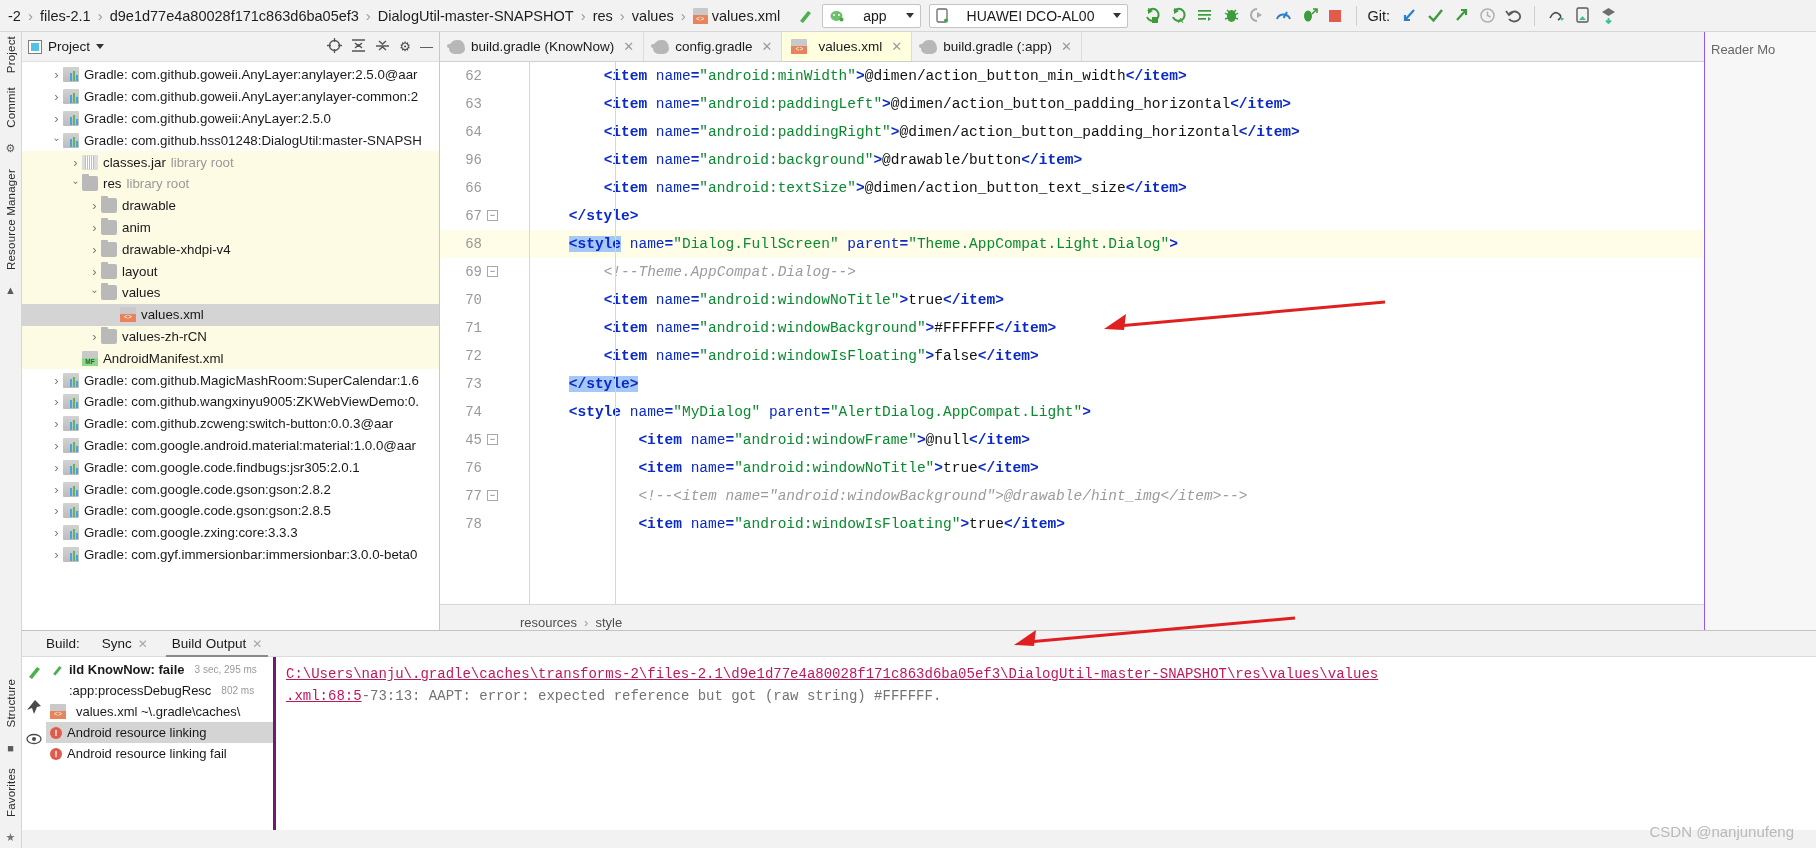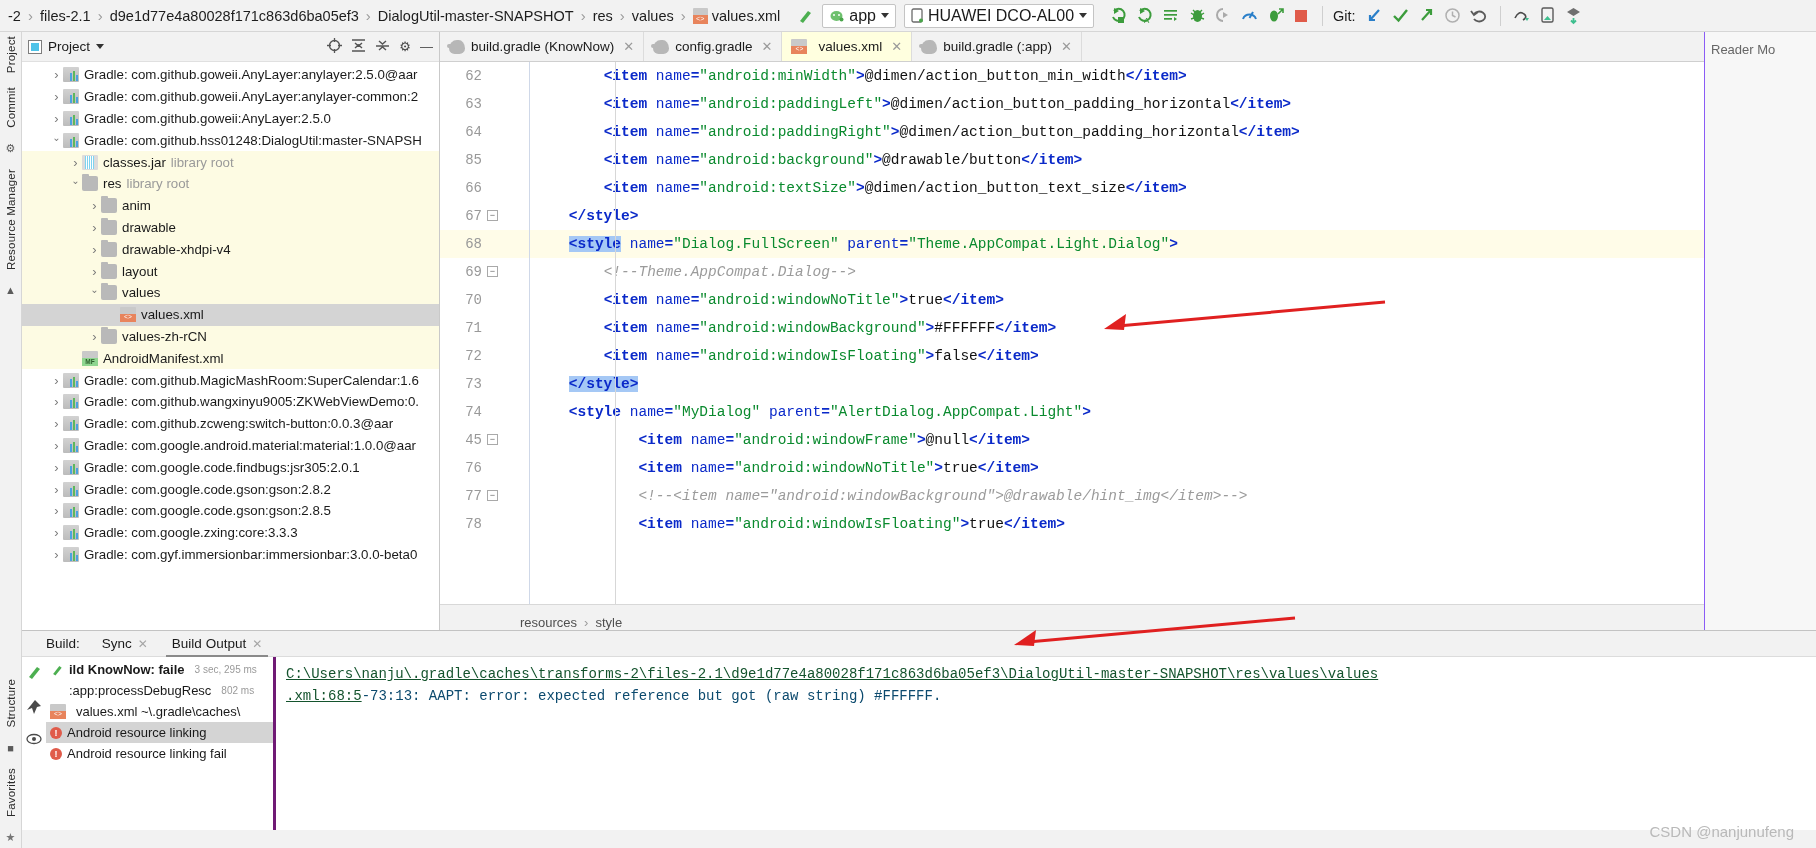--- a/index.html
+++ b/index.html
@@ -28,7 +28,7 @@
   .tb-icon { width:26px; height:24px; display:inline-flex; align-items:center; justify-content:center;
              cursor:default; position:relative; }
   .combo { height:24px; border:1px solid #c4c4c4; background:#fff; border-radius:2px;
-           display:inline-flex; align-items:center; padding:0 6px; gap:5px; font-size:16px; margin:0 4px; }
+           display:inline-flex; align-items:center; padding:0 6px; gap:19px; font-size:14px; margin:0 4px; }
   .caret { width:0;height:0;border-left:4px solid transparent;border-right:4px solid transparent;
            border-top:5px solid #333; display:inline-block; }
   .gitlabel { font-size:14.5px; margin:0 6px 0 2px; }

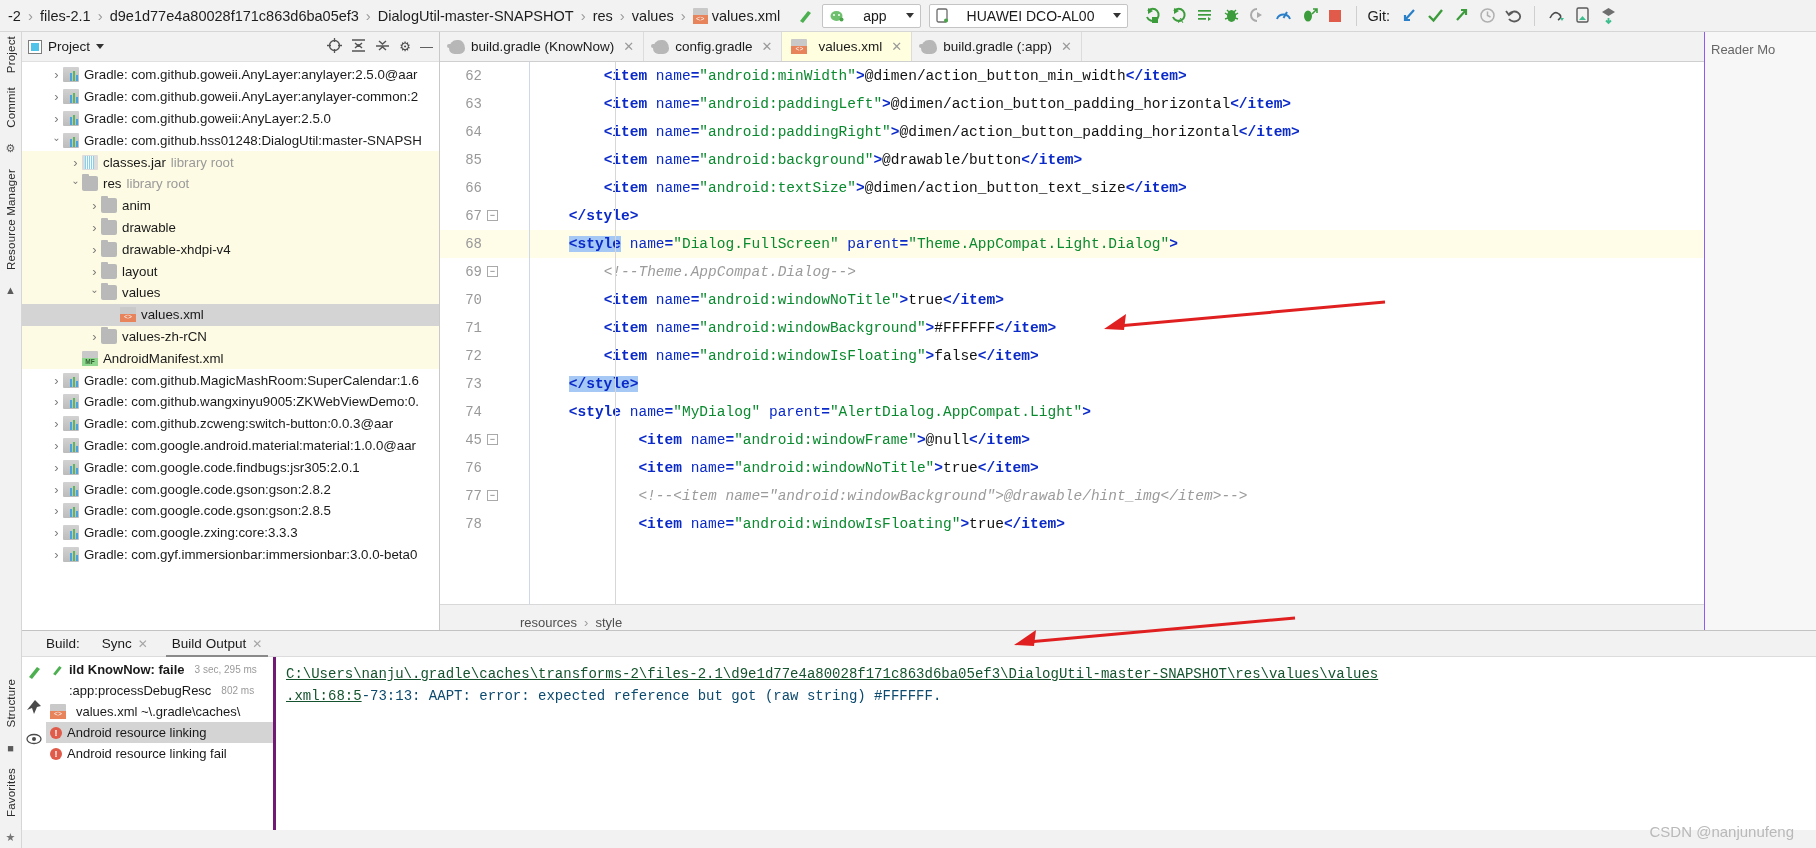--- a/index.html
+++ b/index.html
@@ -521,7 +521,7 @@
                 <div class="gnum">62</div>
                 <div class="gnum">63</div>
                 <div class="gnum">64</div>
-                <div class="gnum">85</div>
+                <div class="gnum">96</div>
                 <div class="gnum">66</div>
                 <div class="gnum">67</div>
                 <div class="fold" style="top: 148px;">−</div>

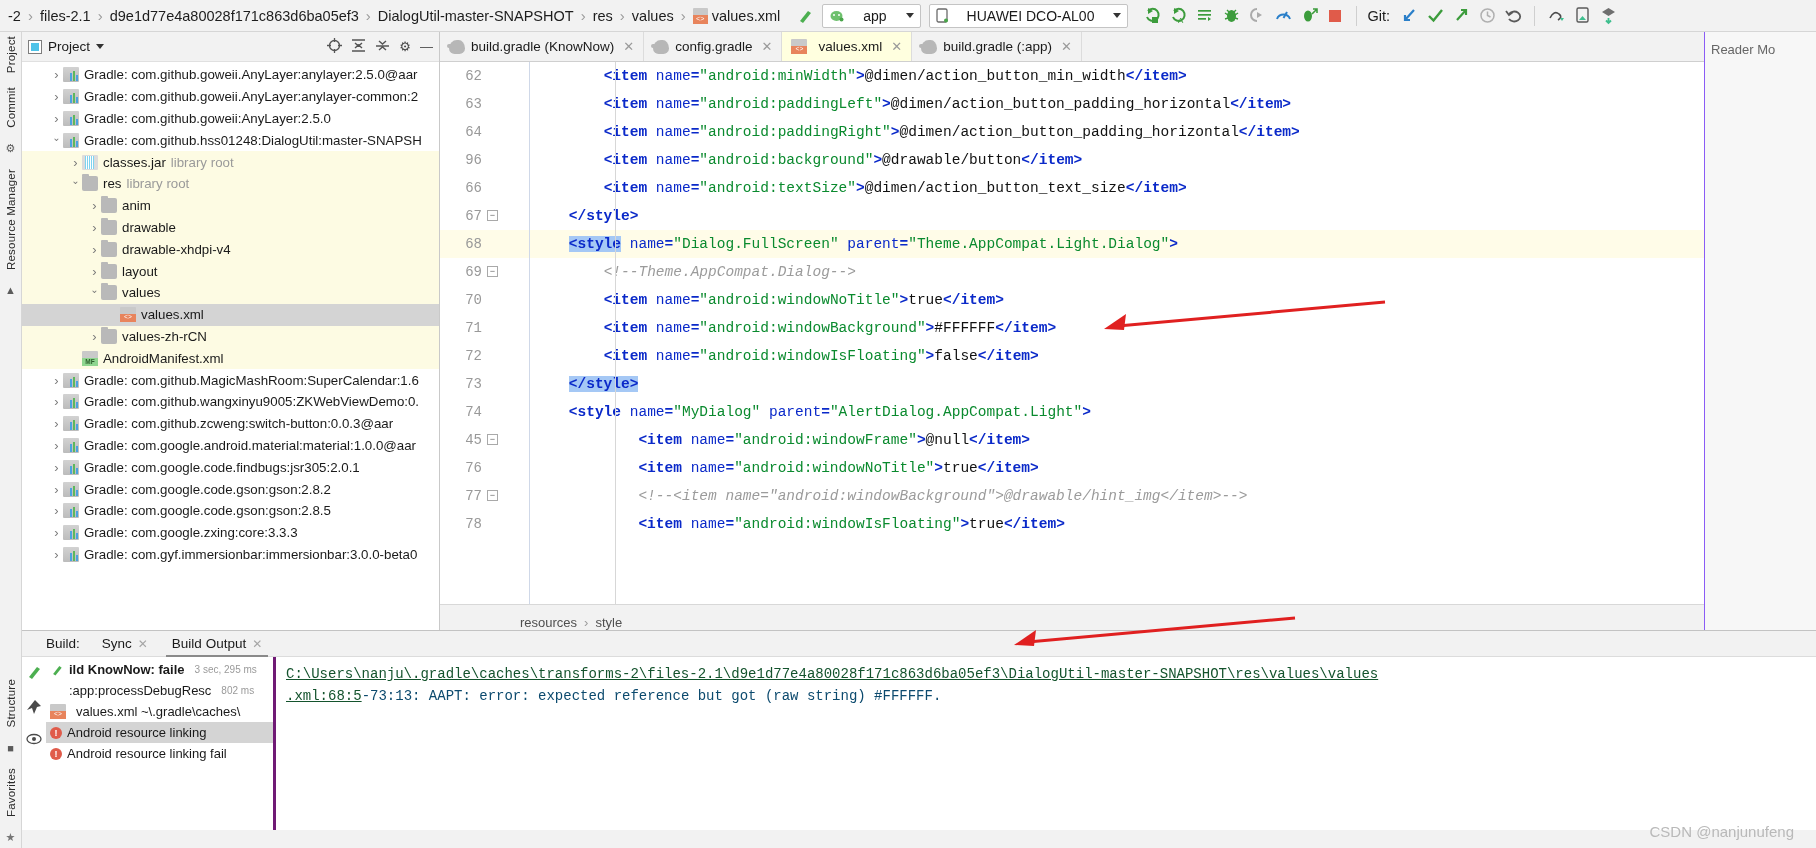--- a/index.html
+++ b/index.html
@@ -392,13 +392,13 @@
                 <span style="width: 66px; flex: 0 0 auto;"></span>
                 <span class="arrow closed"></span>
                 <span class="ti ic-folder"></span>
+                <span>drawable</span>
+              </div>
+              <div class="row hl">
+                <span style="width: 66px; flex: 0 0 auto;"></span>
+                <span class="arrow closed"></span>
+                <span class="ti ic-folder"></span>
                 <span>anim</span>
-              </div>
-              <div class="row hl">
-                <span style="width: 66px; flex: 0 0 auto;"></span>
-                <span class="arrow closed"></span>
-                <span class="ti ic-folder"></span>
-                <span>drawable</span>
               </div>
               <div class="row hl">
                 <span style="width: 66px; flex: 0 0 auto;"></span>

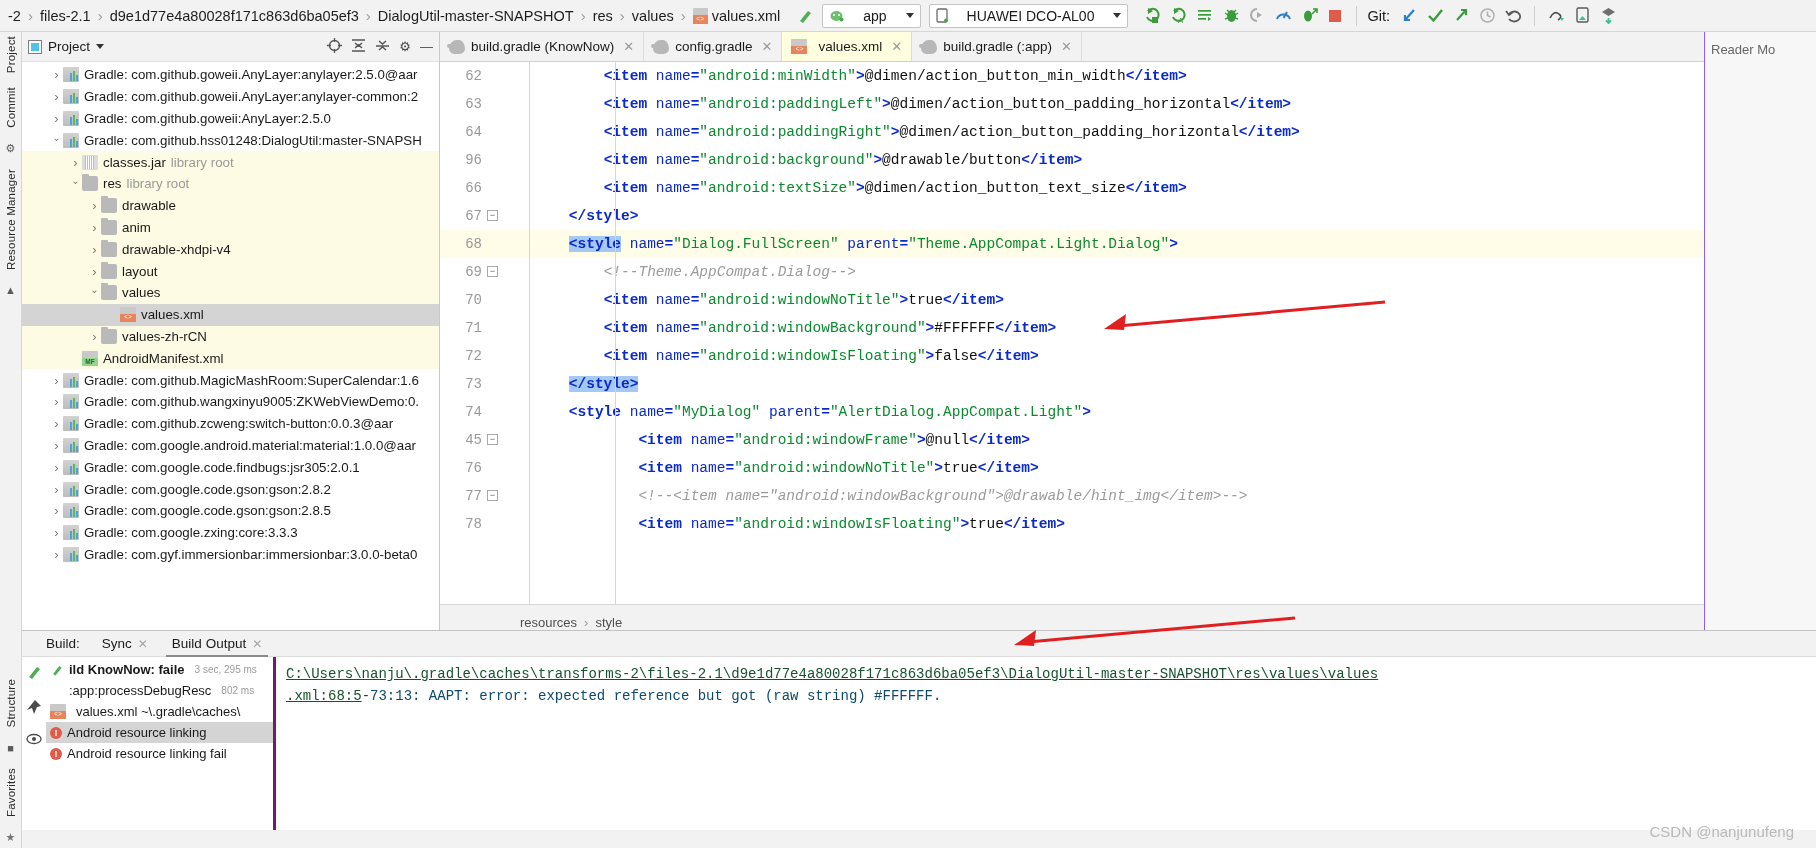--- a/index.html
+++ b/index.html
@@ -143,7 +143,7 @@
             font-size:9px;line-height:12px;text-align:center;flex:none;font-weight:bold; }
   .bdetail { flex:1; padding:6px 10px; font-family:"Liberation Mono", monospace; font-size:14px;
              line-height:22px; min-width:0; }
-  .link { color:#14532d; text-decoration:underline; word-break:break-all; }
+  .link { color:#be185d; text-decoration:underline; word-break:break-all; }
   .errtext { color:#0c4a6e; }
 
   

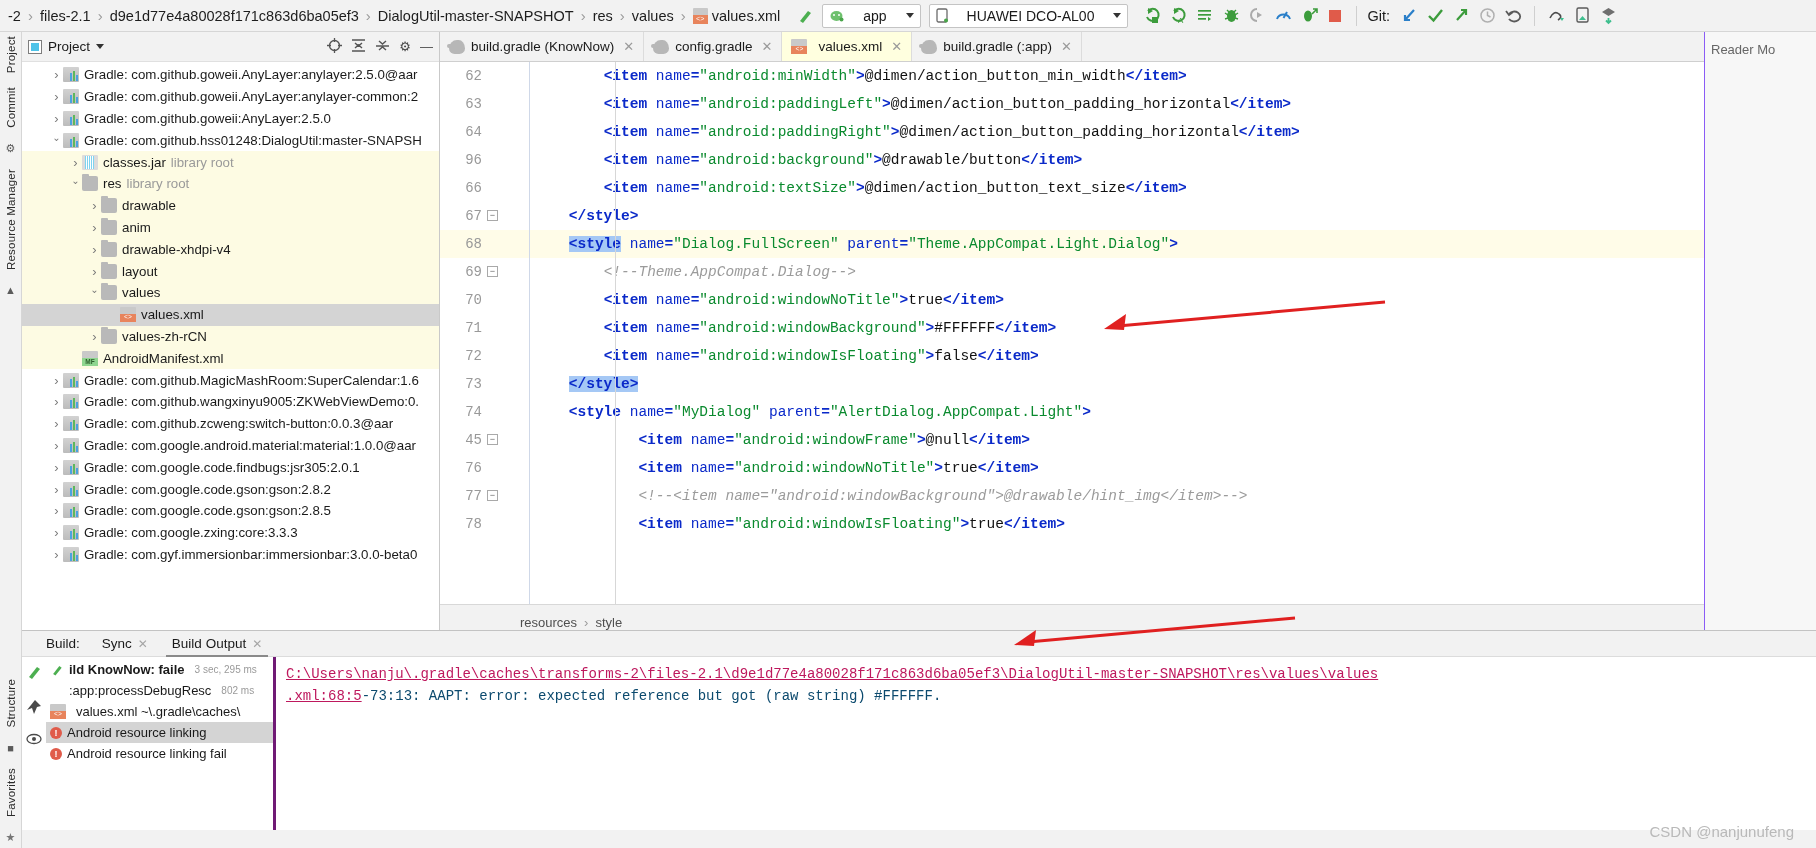--- a/index.html
+++ b/index.html
@@ -144,7 +144,7 @@
   .bdetail { flex:1; padding:6px 10px; font-family:"Liberation Mono", monospace; font-size:14px;
              line-height:22px; min-width:0; }
   .link { color:#be185d; text-decoration:underline; word-break:break-all; }
-  .errtext { color:#0c4a6e; }
+  .errtext { color:#737373; }
 
   
   .anno { position:absolute; pointer-events:none; }

